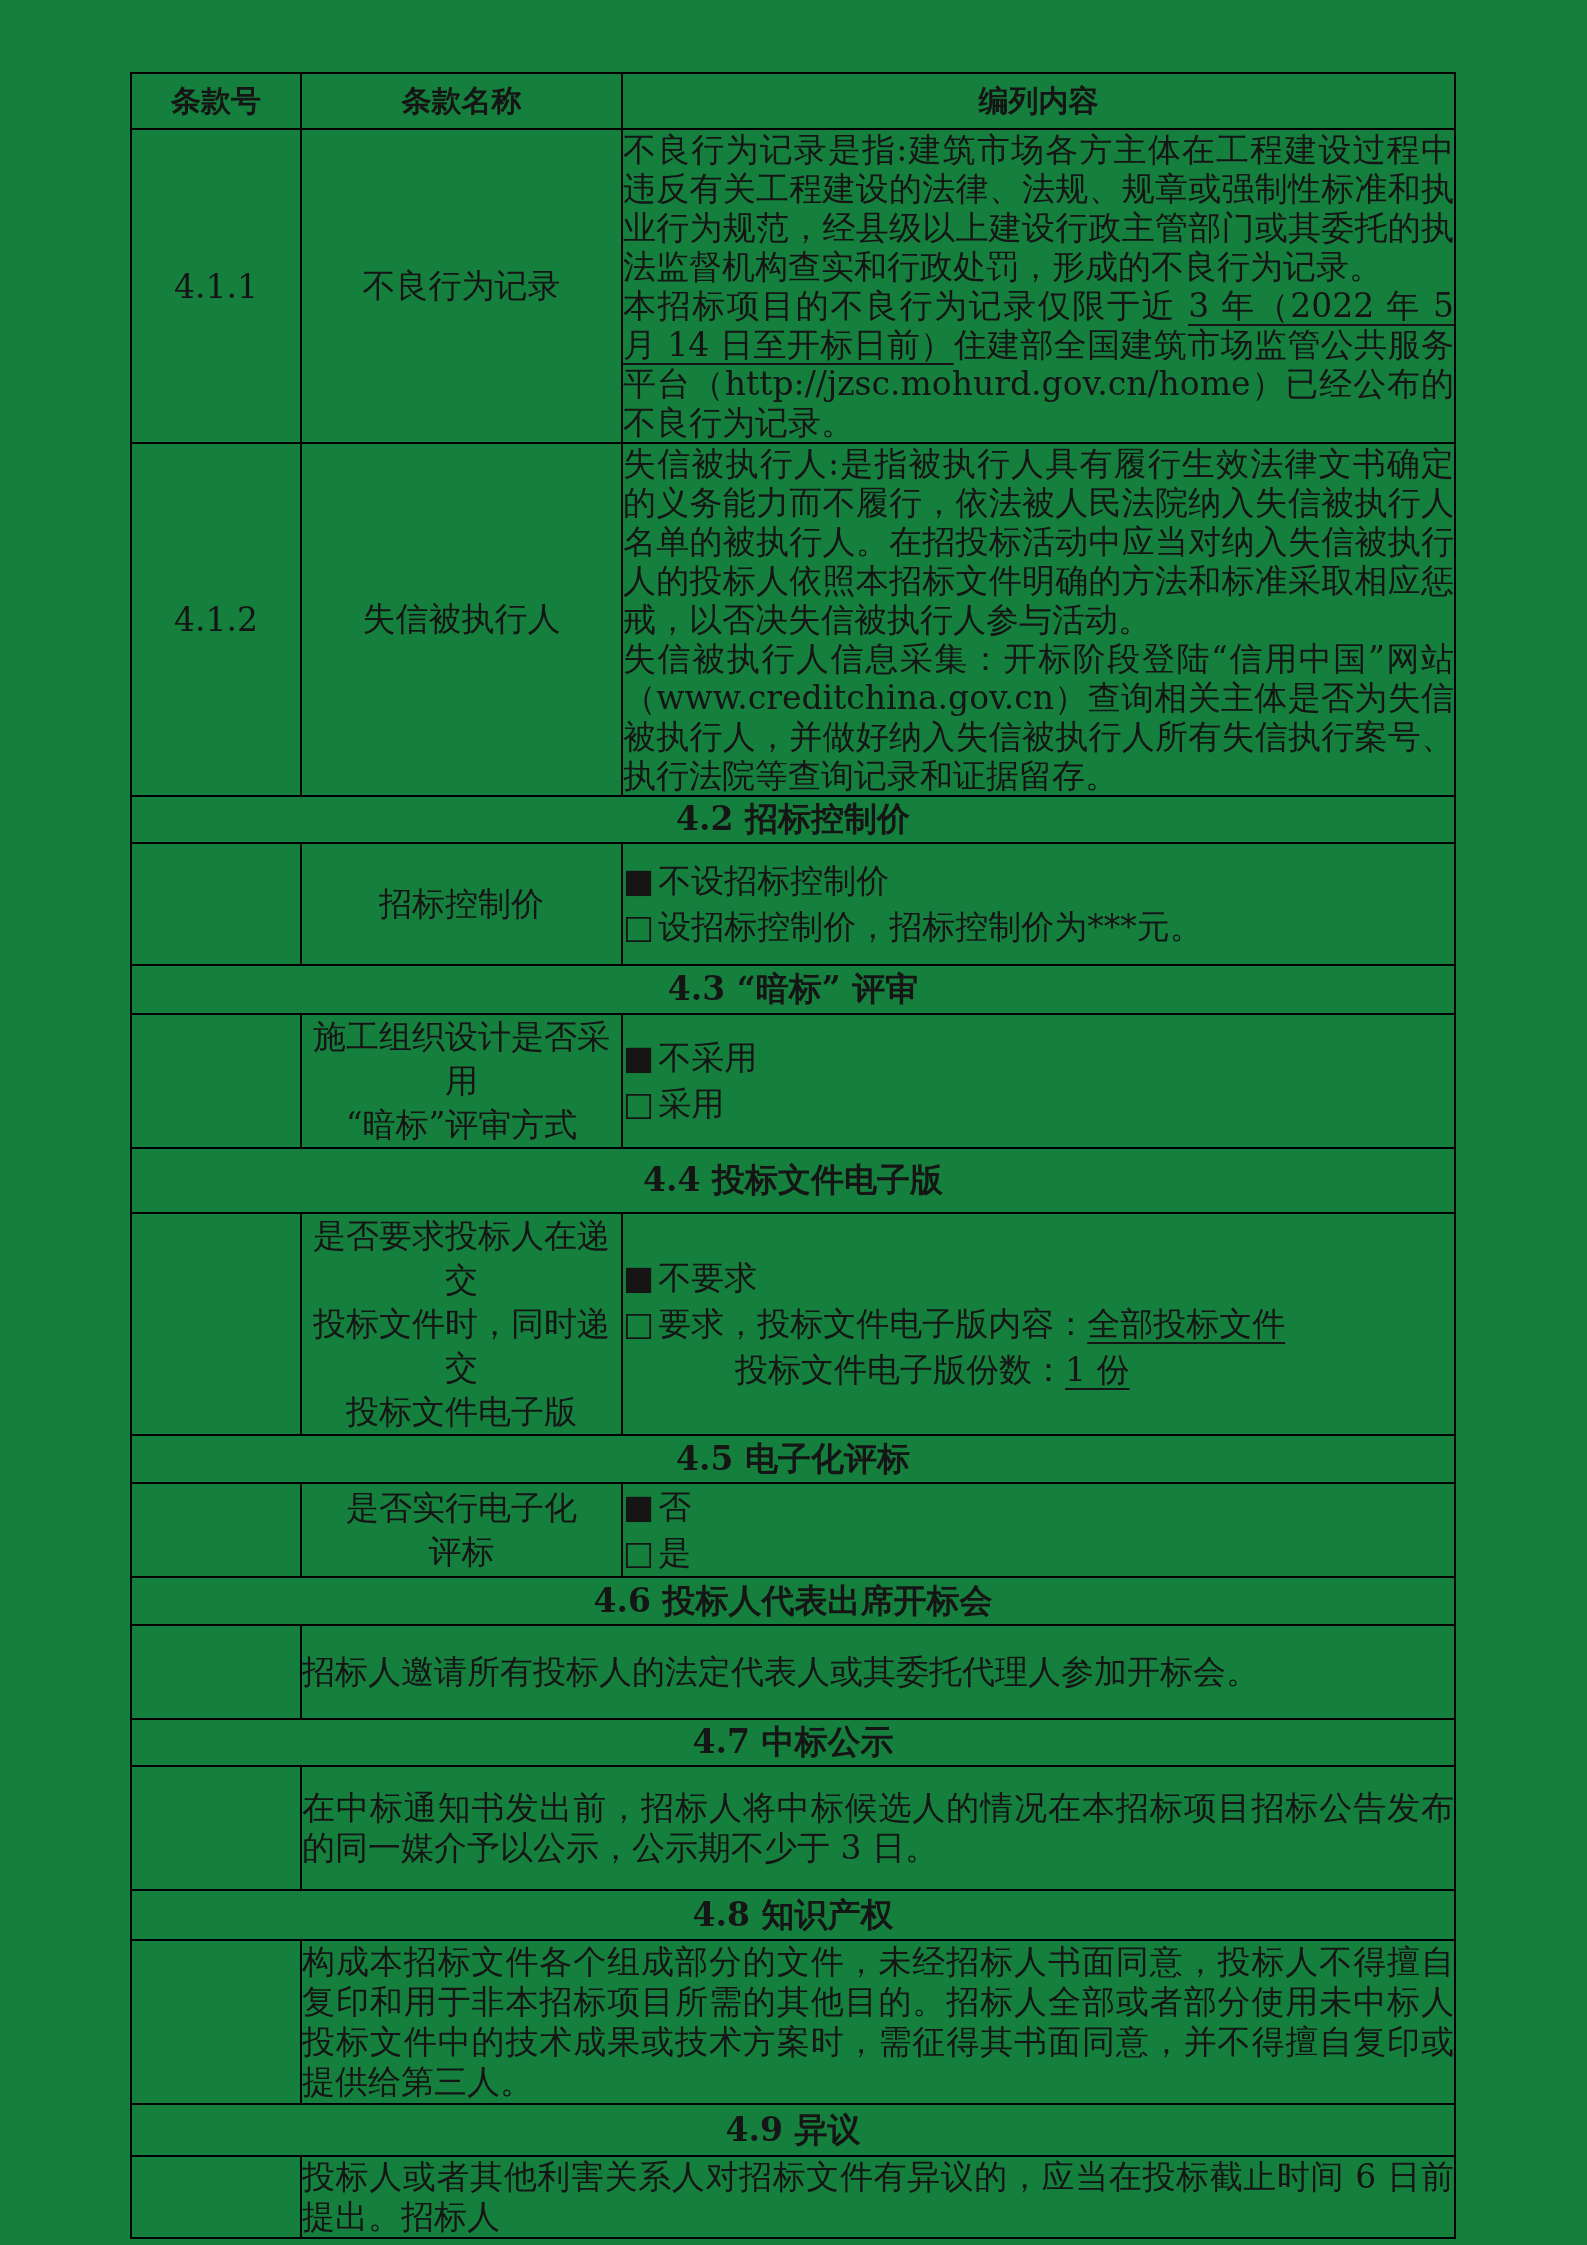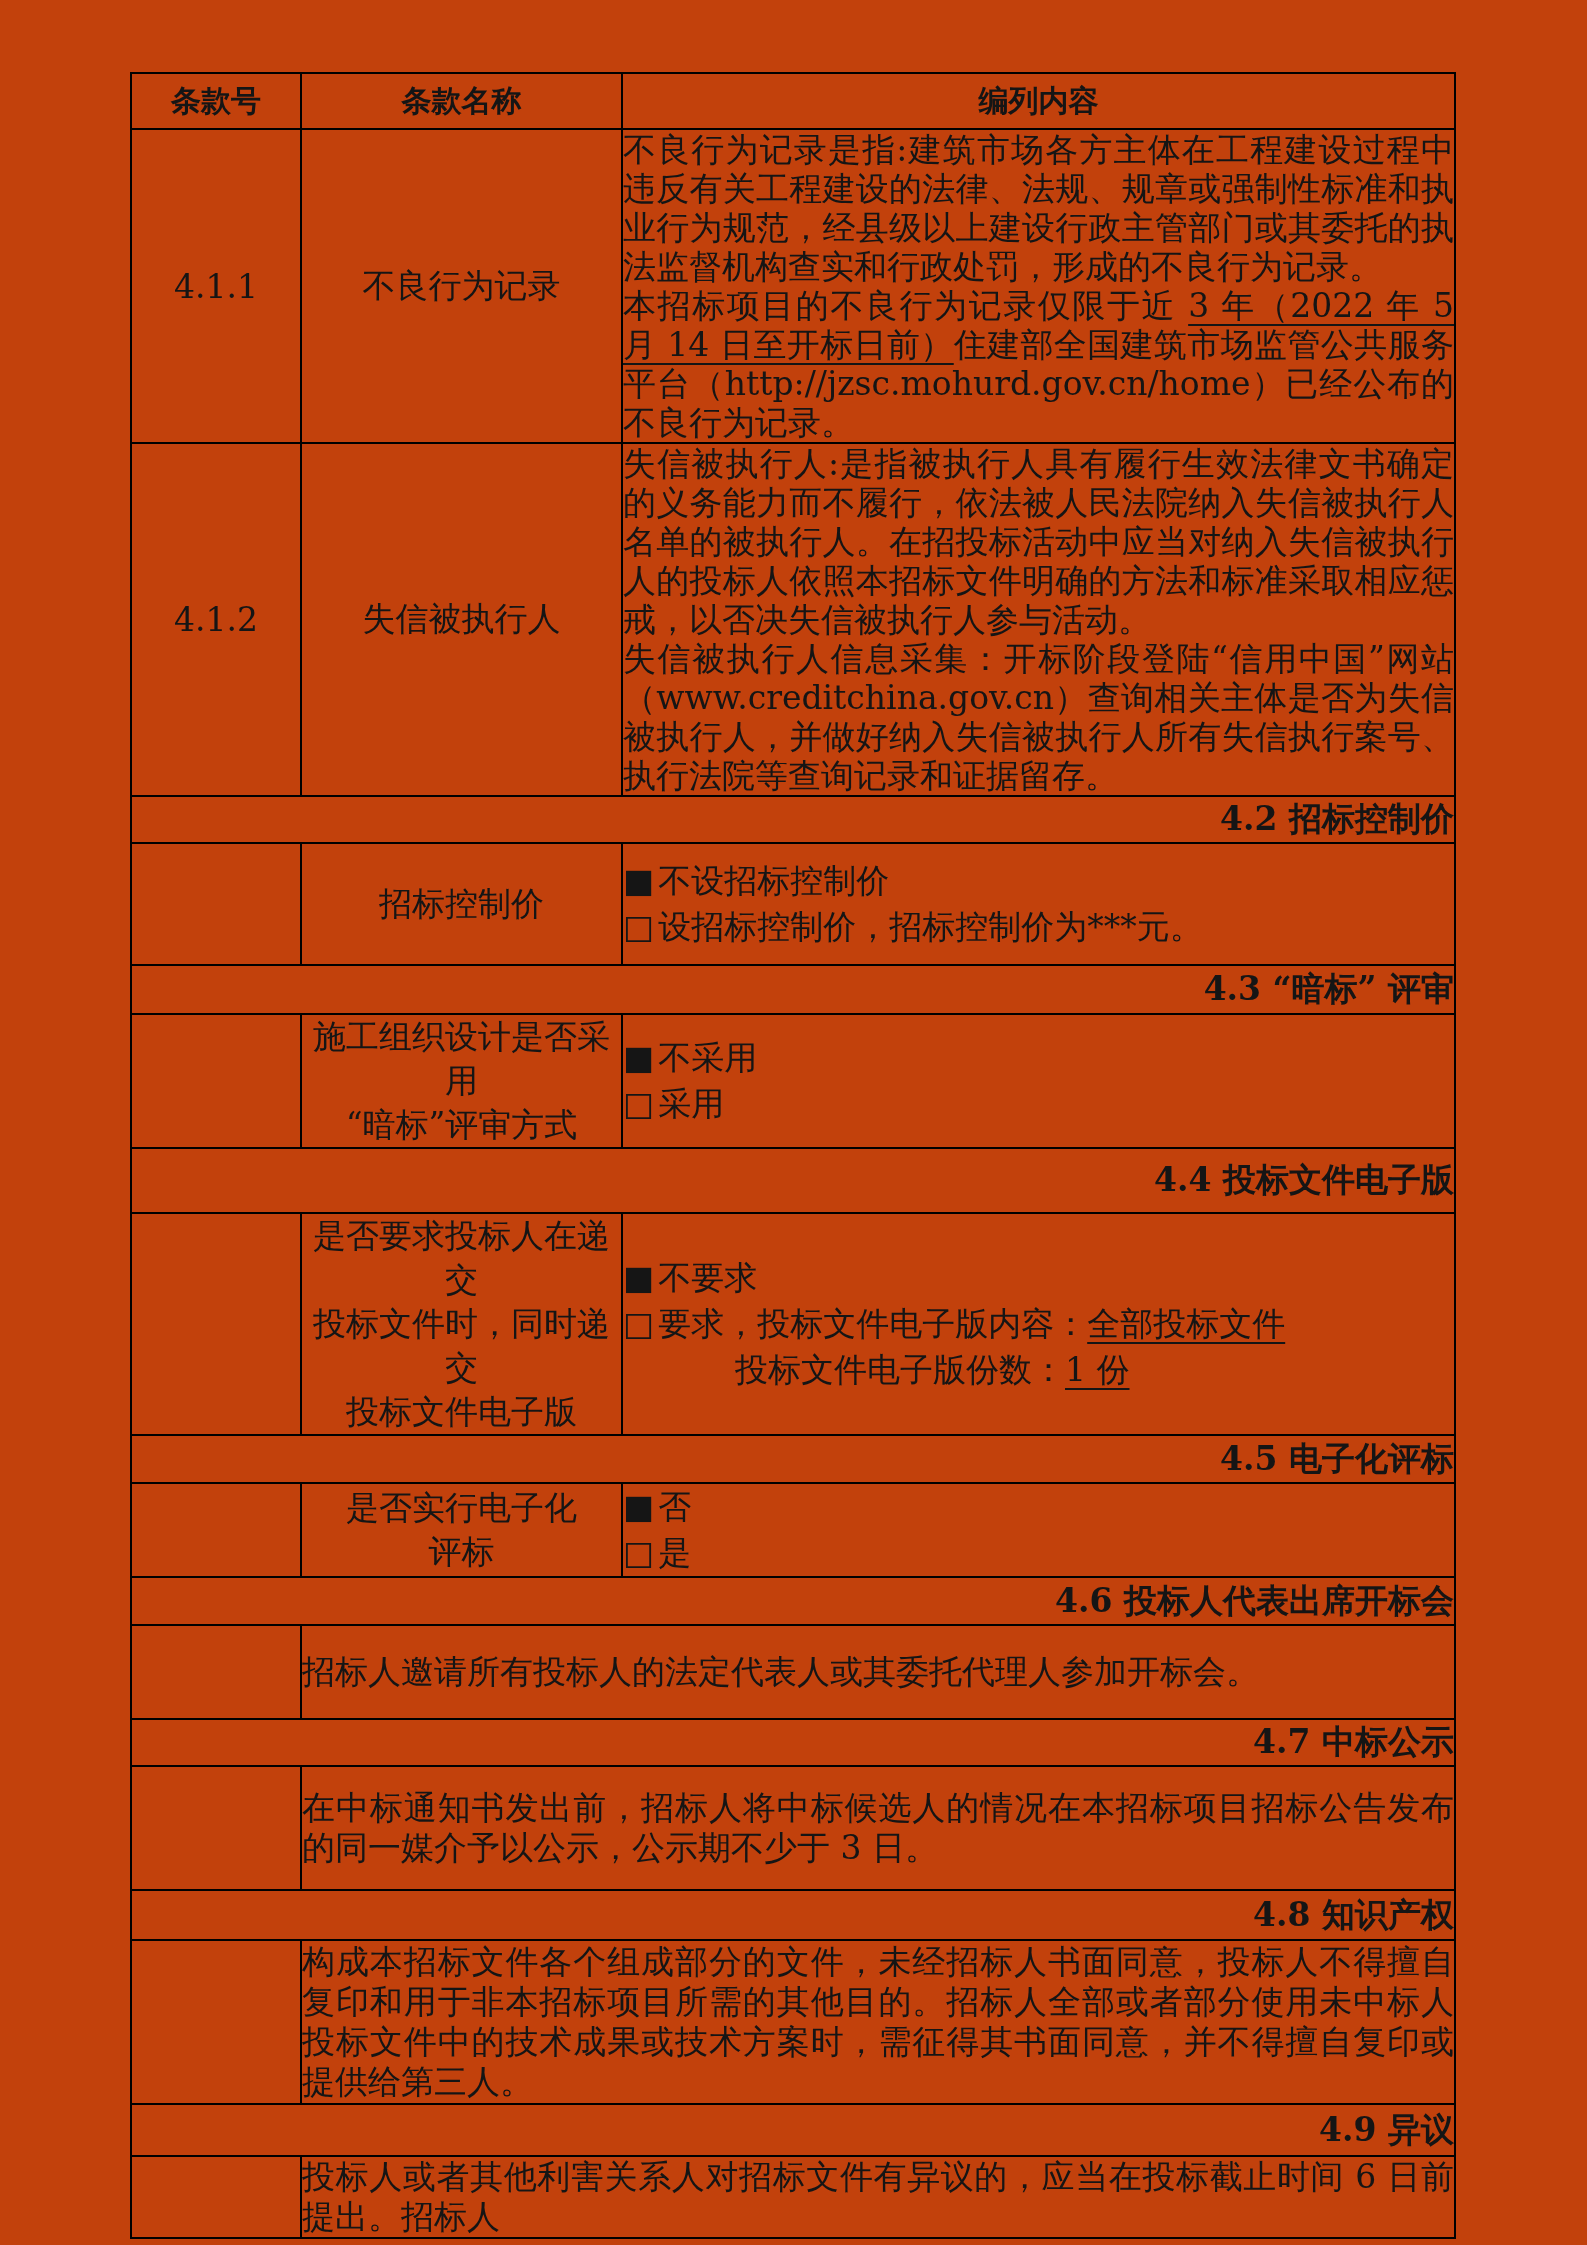--- a/index.html
+++ b/index.html
@@ -6,7 +6,7 @@
   .page{
     position:relative;
     width:1587px;height:2245px;
-    background:#c2410c;
+    background:#15803d;
     font-family:"DejaVu Serif","Liberation Serif",serif;
     color:#151515;
   }

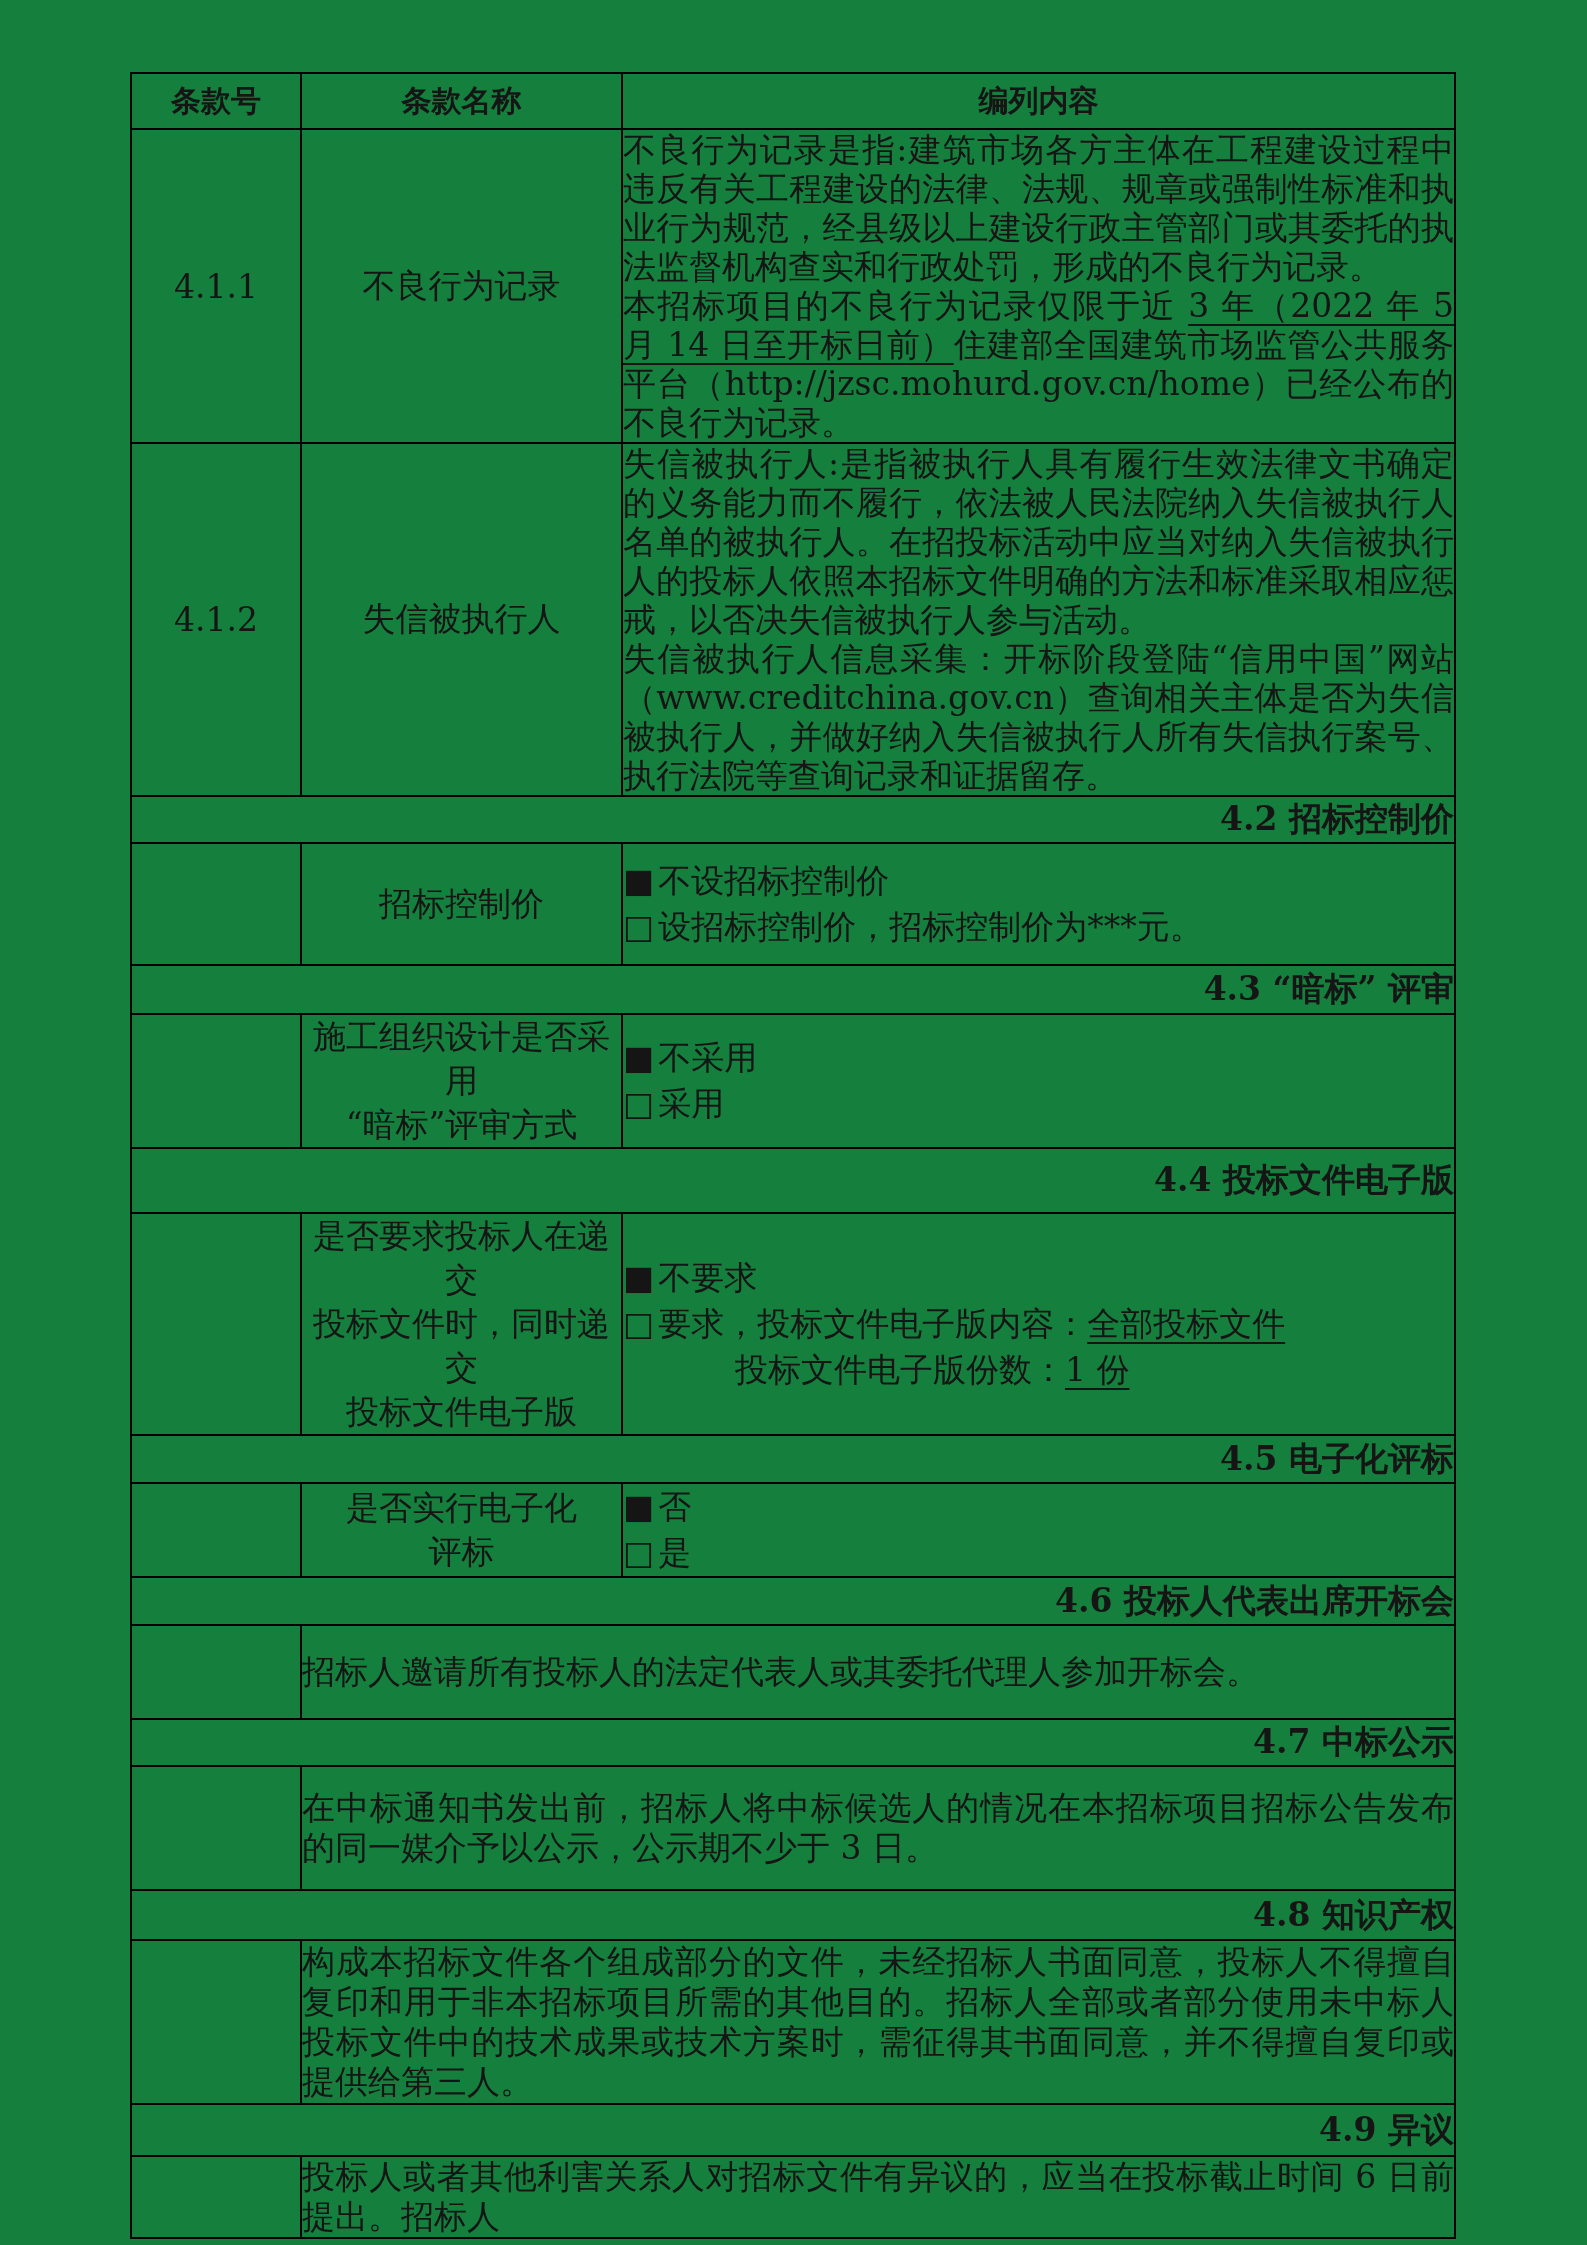--- a/index.html
+++ b/index.html
@@ -28,7 +28,7 @@
   td.section{
     font-size:30px;font-weight:bold;
     padding-left:18px;
-    text-align:right;
+    text-align:center;
   }
   td.content{
     text-align:justify;

